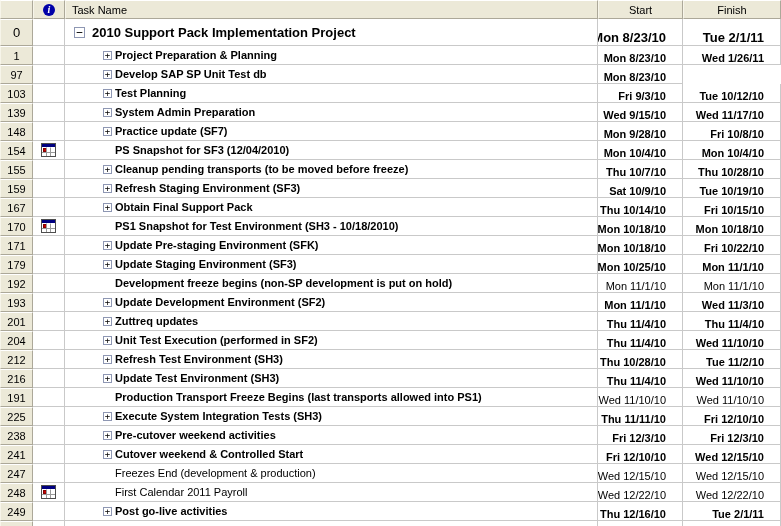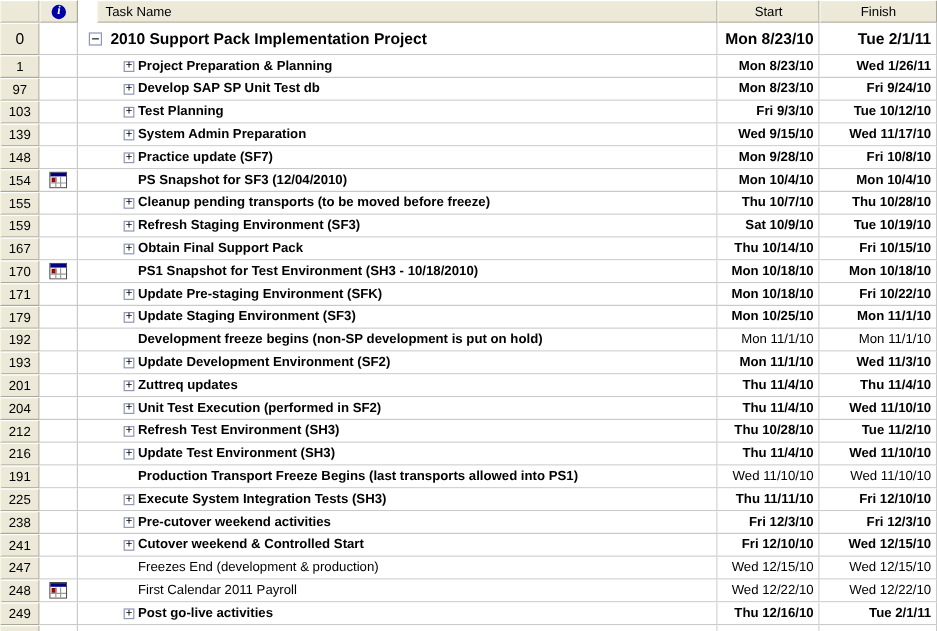--- a/index.html
+++ b/index.html
@@ -20,7 +20,7 @@
     border-top:1px solid #ffffff; border-left:1px solid #f7f5ea;
     display:flex; align-items:center; overflow:hidden; white-space:nowrap;
   }
-  .hcell.task { justify-content:flex-start; padding-left:6px;margin-left:16px; }
+  .hcell.task { justify-content:flex-start; padding-left:6px; }
   .hcell.ctr  { justify-content:center; }
   .idcell { justify-content:center; }
 

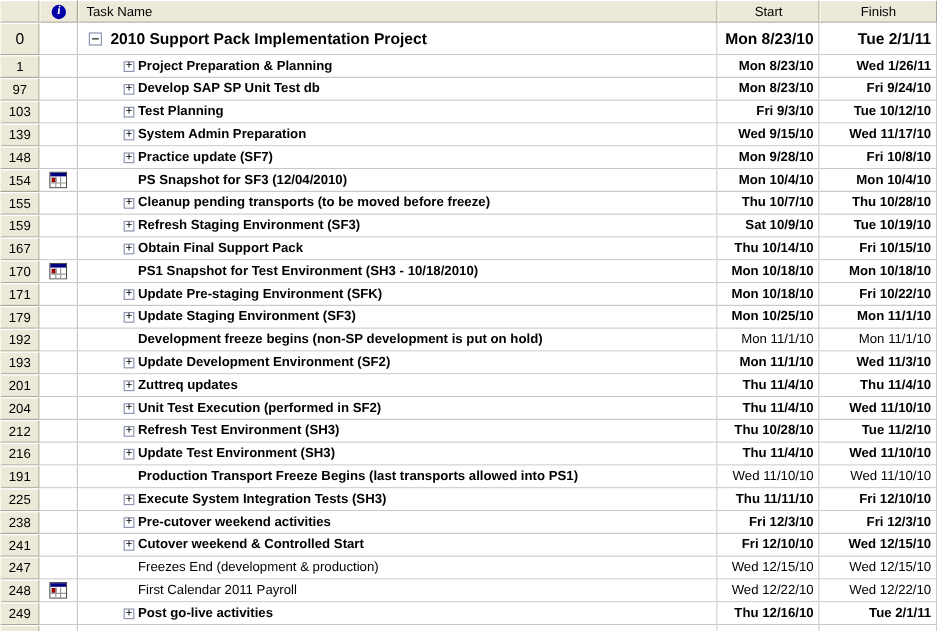--- a/index.html
+++ b/index.html
@@ -32,7 +32,7 @@
   }
   .name { padding-left:38px; }
   .project .name { padding-left:9px; }
-  .date { justify-content:flex-end; padding-right:4px; }
+  .date { justify-content:flex-end; padding-right:16px;align-items:flex-end; }
   .b { font-weight:bold; }
 
   .expand-box {

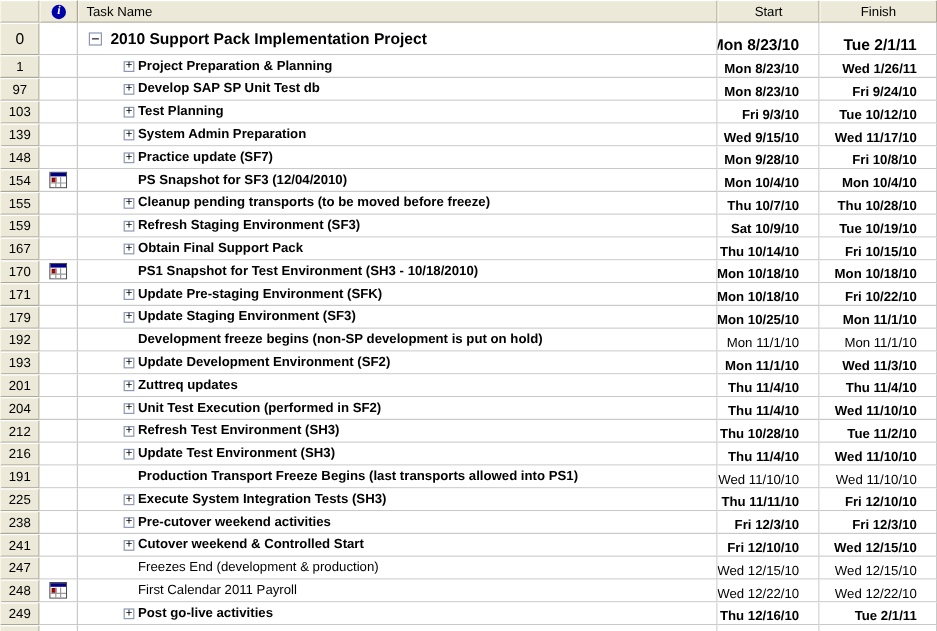--- a/index.html
+++ b/index.html
@@ -123,9 +123,6 @@
     <div class="dcell date start b">
       <span class="start-text">Mon 8/23/10</span>
     </div>
-    <div class="dcell date finish b">
-      <span class="finish-text">Fri 9/24/10</span>
-    </div>
   </div>
       <div class="trow">
     <div class="idcell">

